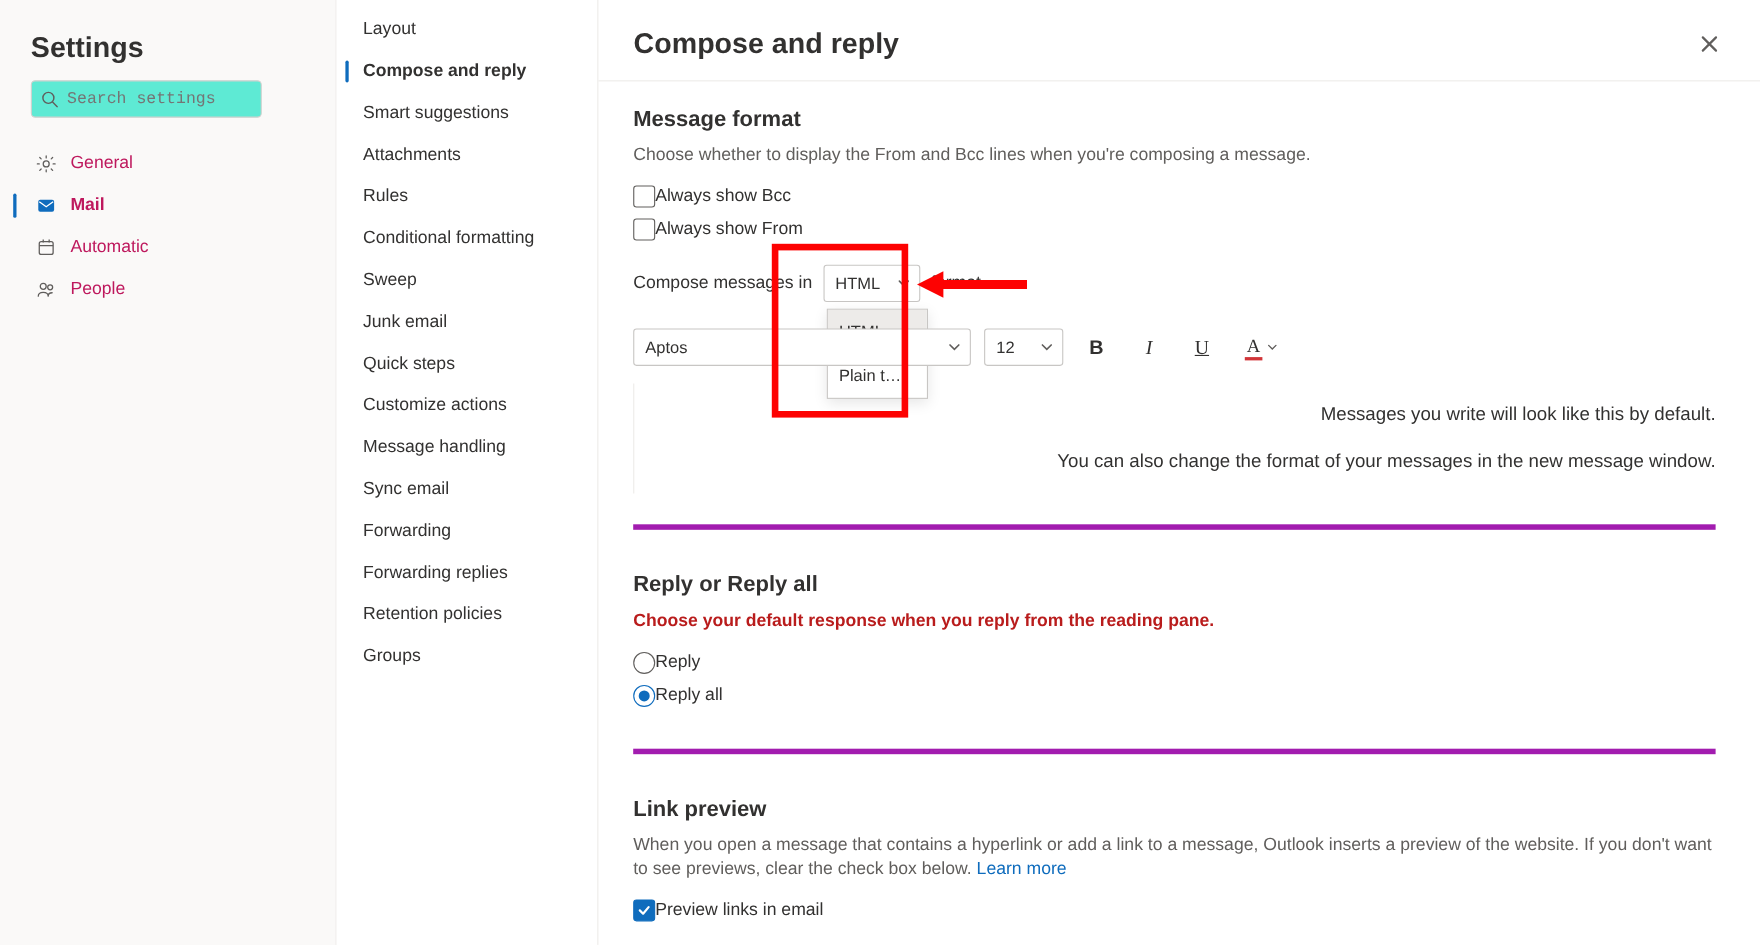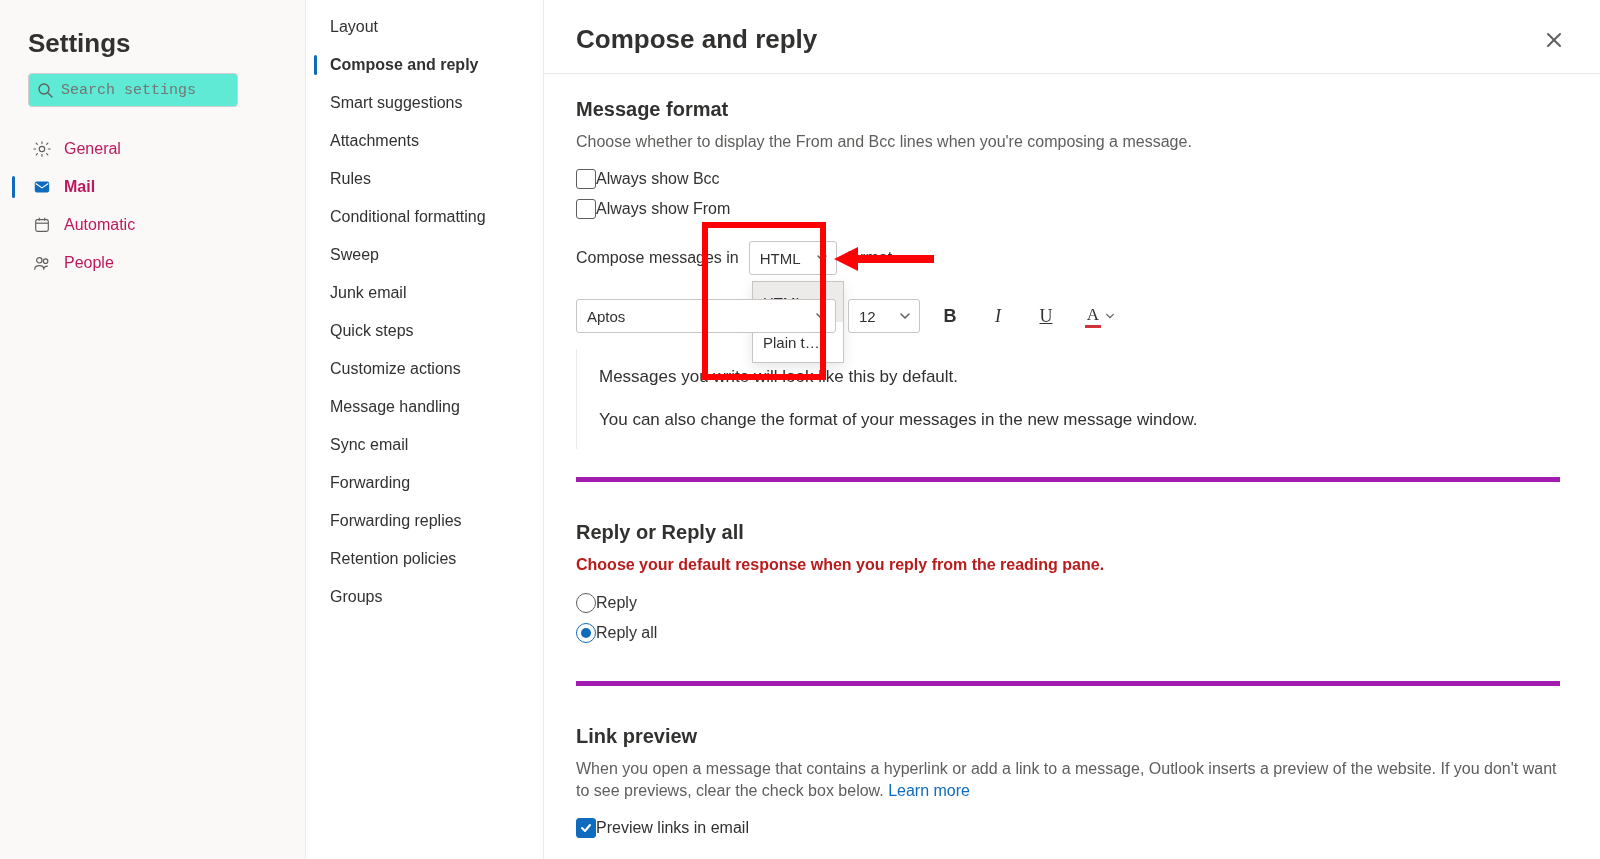--- a/index.html
+++ b/index.html
@@ -123,7 +123,7 @@
   .fmt-toolbar {
     display: flex; align-items: center; gap: 12px; margin-top: 24px;
   }
-  .fmt-toolbar .sel.font { width: 260px; }
+  .fmt-toolbar .sel.font { width: 307px; }
   .fmt-toolbar .sel.size { width: 72px; }
   .fmt-btn { width: 36px; height: 34px; display: flex; align-items: center; justify-content: center; cursor: pointer; font-size: 18px; font-family: Georgia, serif; }
   .fmt-btn.bold { font-weight: 700; font-family: "Segoe UI", Arial; }

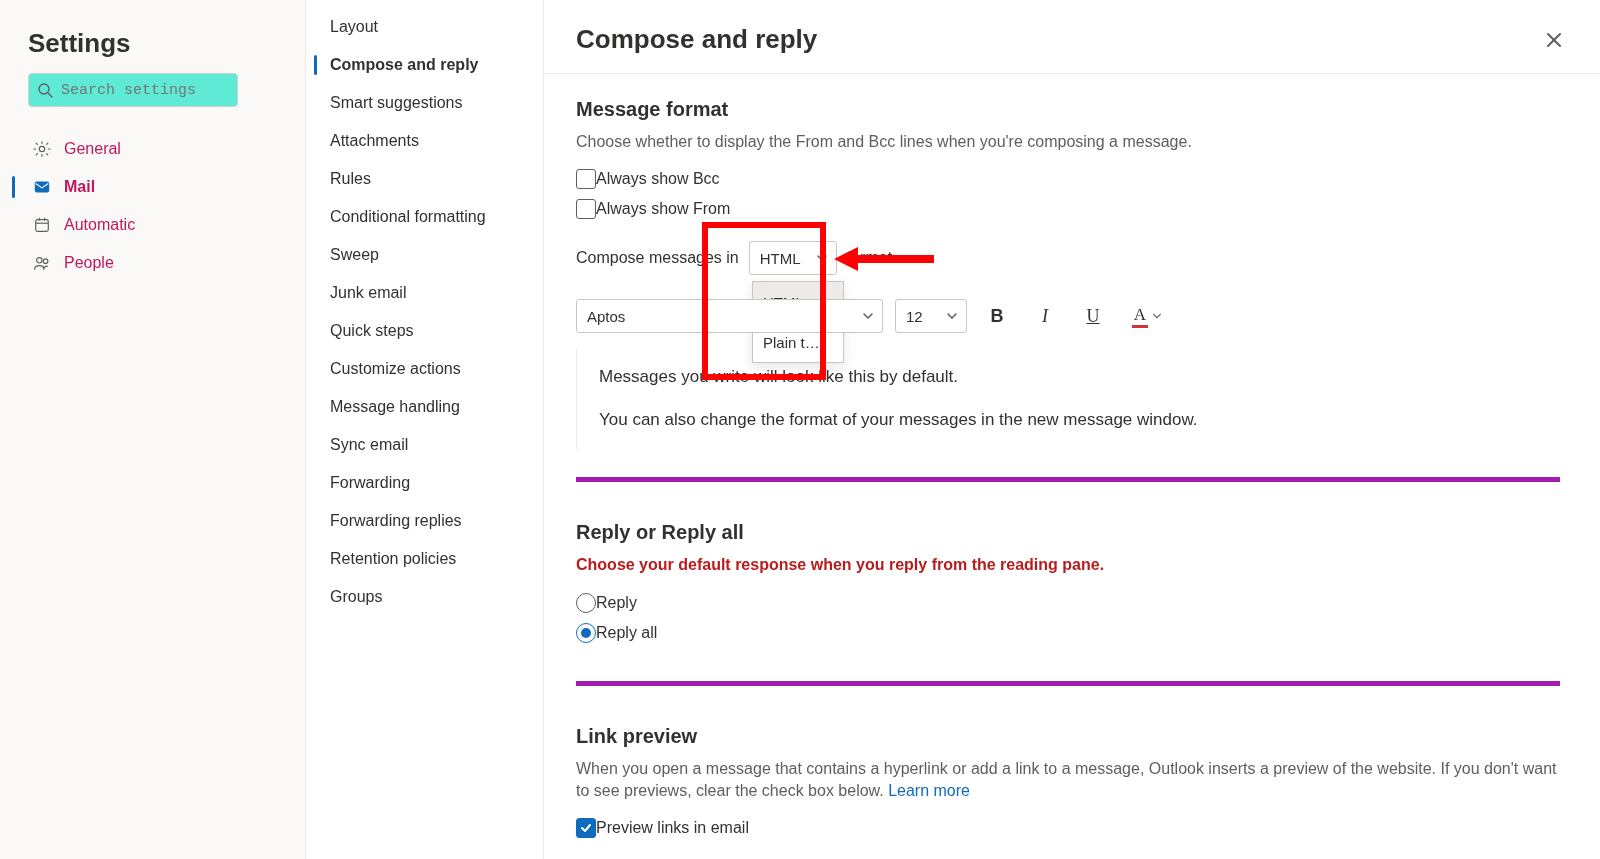--- a/index.html
+++ b/index.html
@@ -132,7 +132,7 @@
   .fmt-btn.color { display: flex; align-items: center; gap: 4px; width: 48px; }
   .fmt-btn.color .A { border-bottom: 3px solid #d13438; padding: 0 2px; font-family: "Segoe UI"; font-size: 17px; }
 
-  .preview-box { border-left: 1px solid #edebe9; padding: 14px 0 14px 22px; margin-top: 16px; }
+  .preview-box { border-left: 1px solid #edebe9; padding: 14px 0 14px 22px; margin-top: 16px; text-align: right; }
   .preview-box p { font-size: 17px; line-height: 1.7; margin-bottom: 14px; }
   .preview-box p:last-child { margin-bottom: 0; }
 

